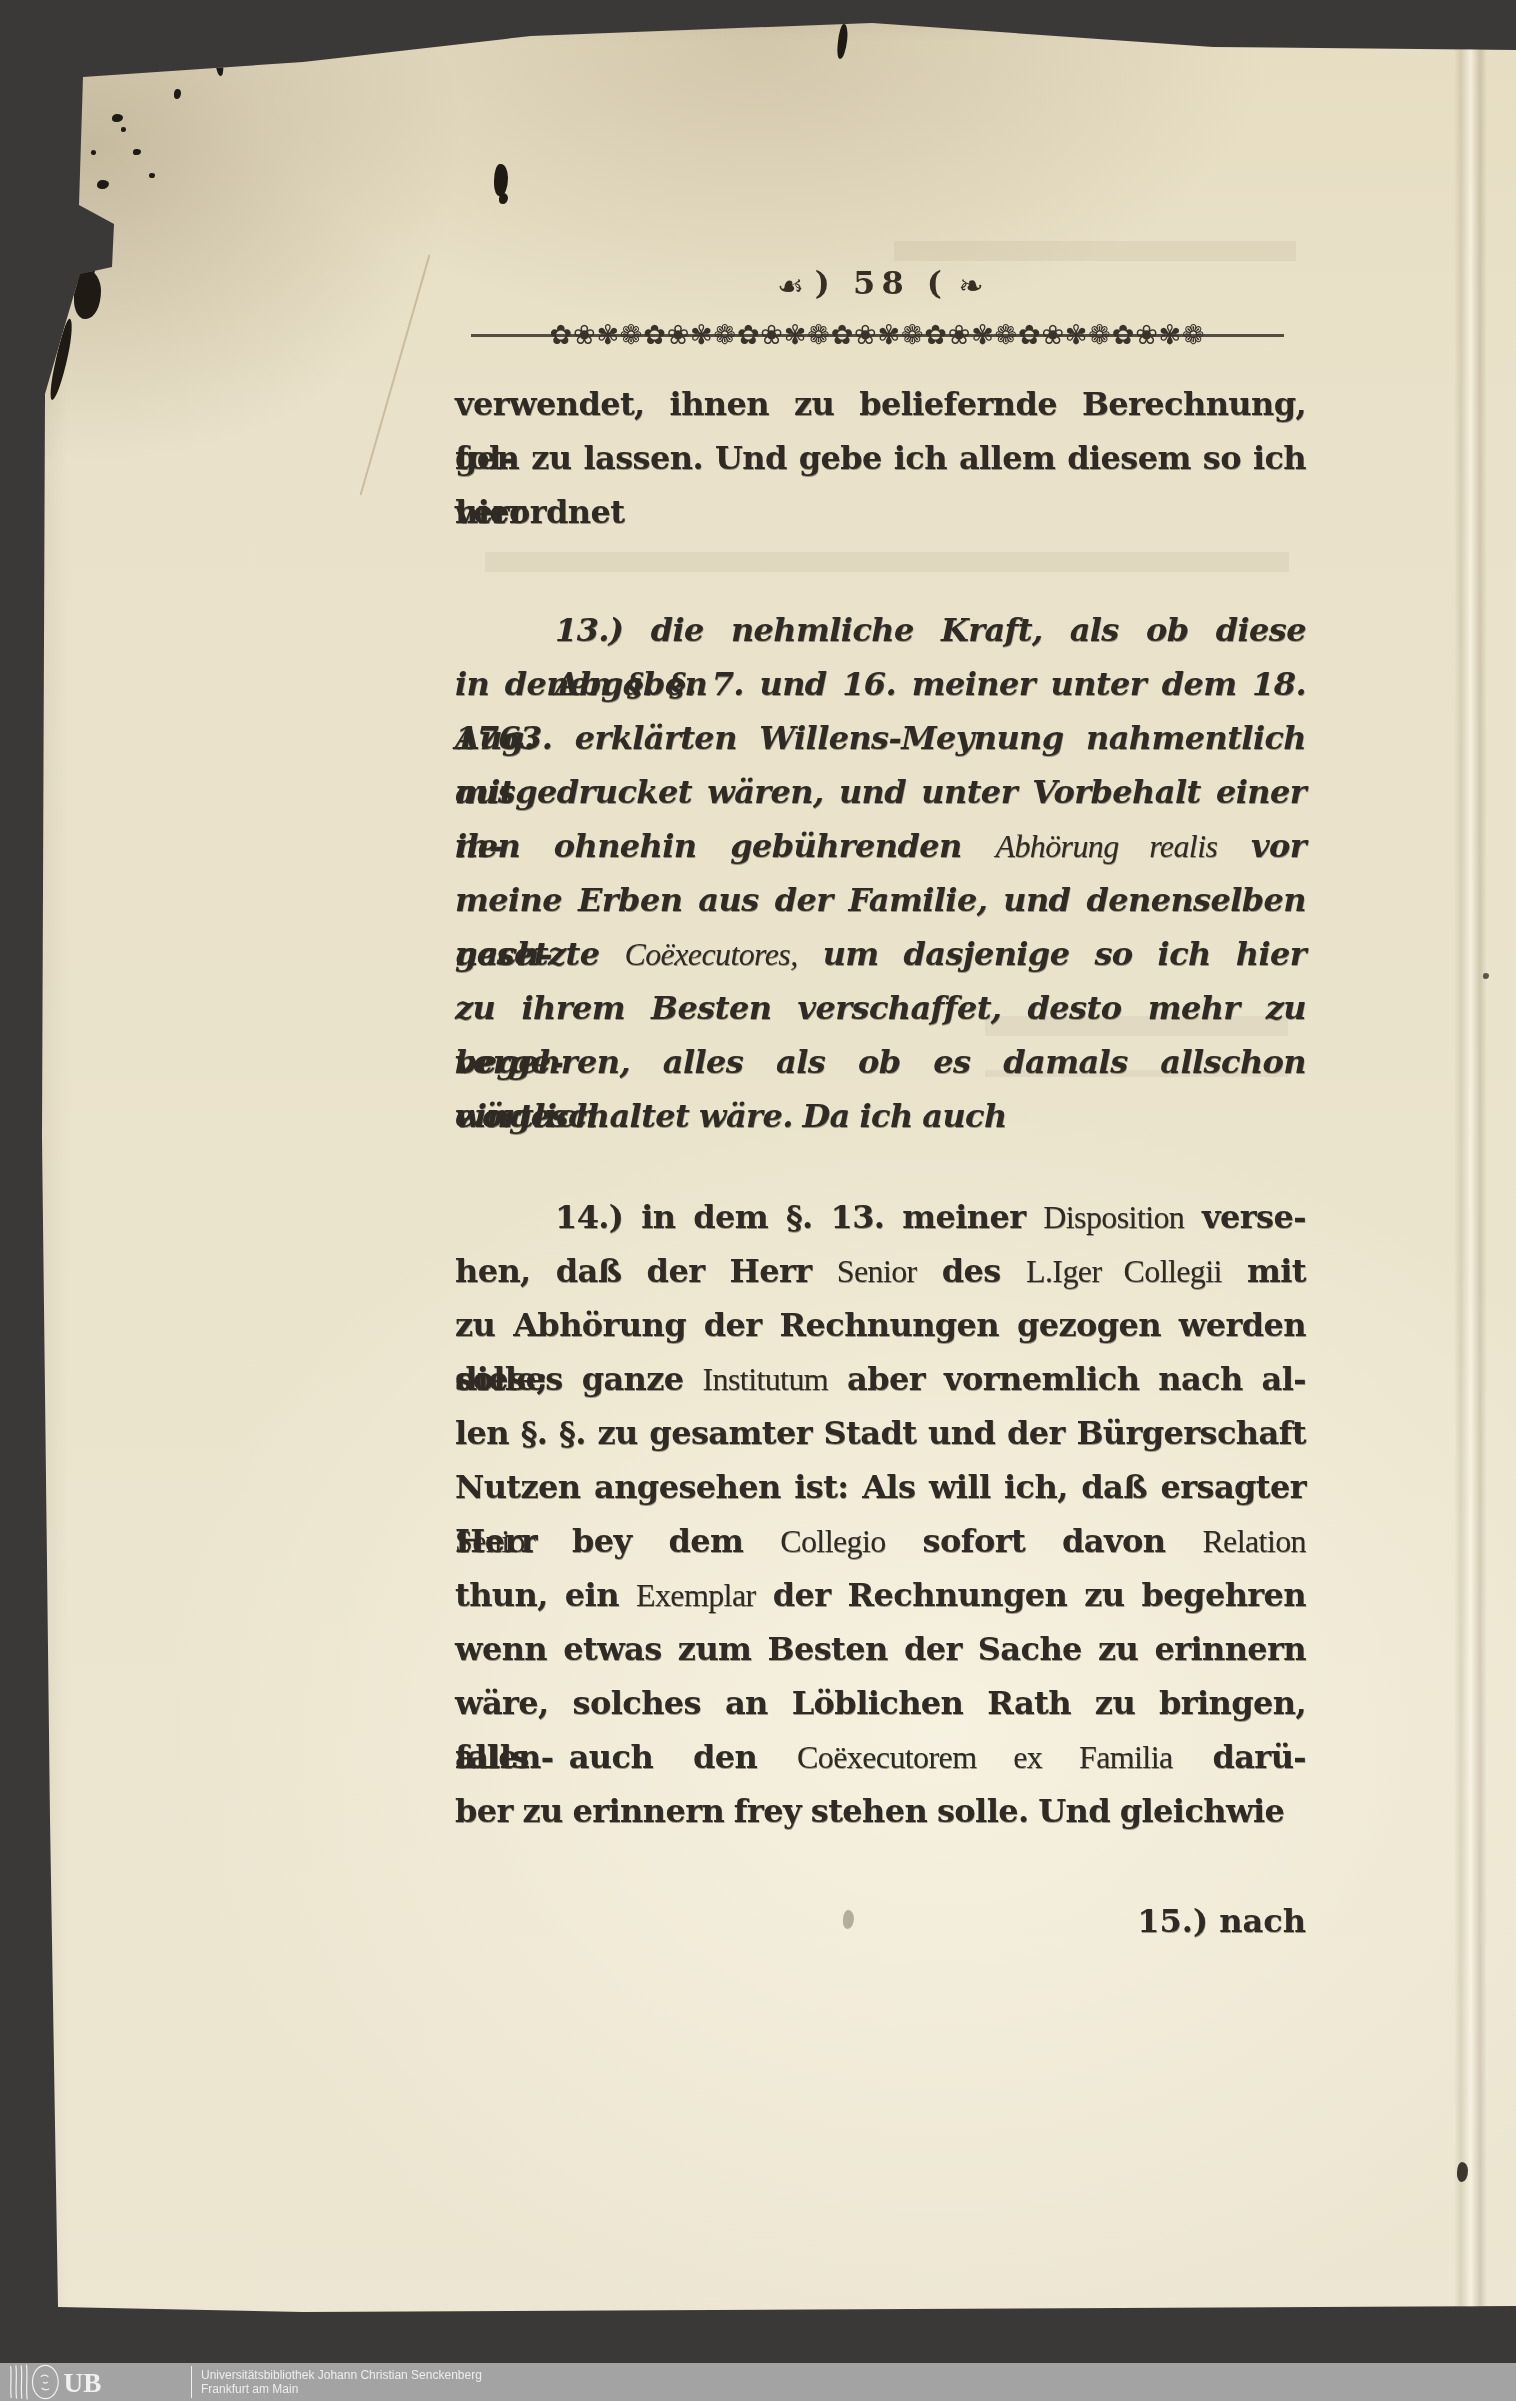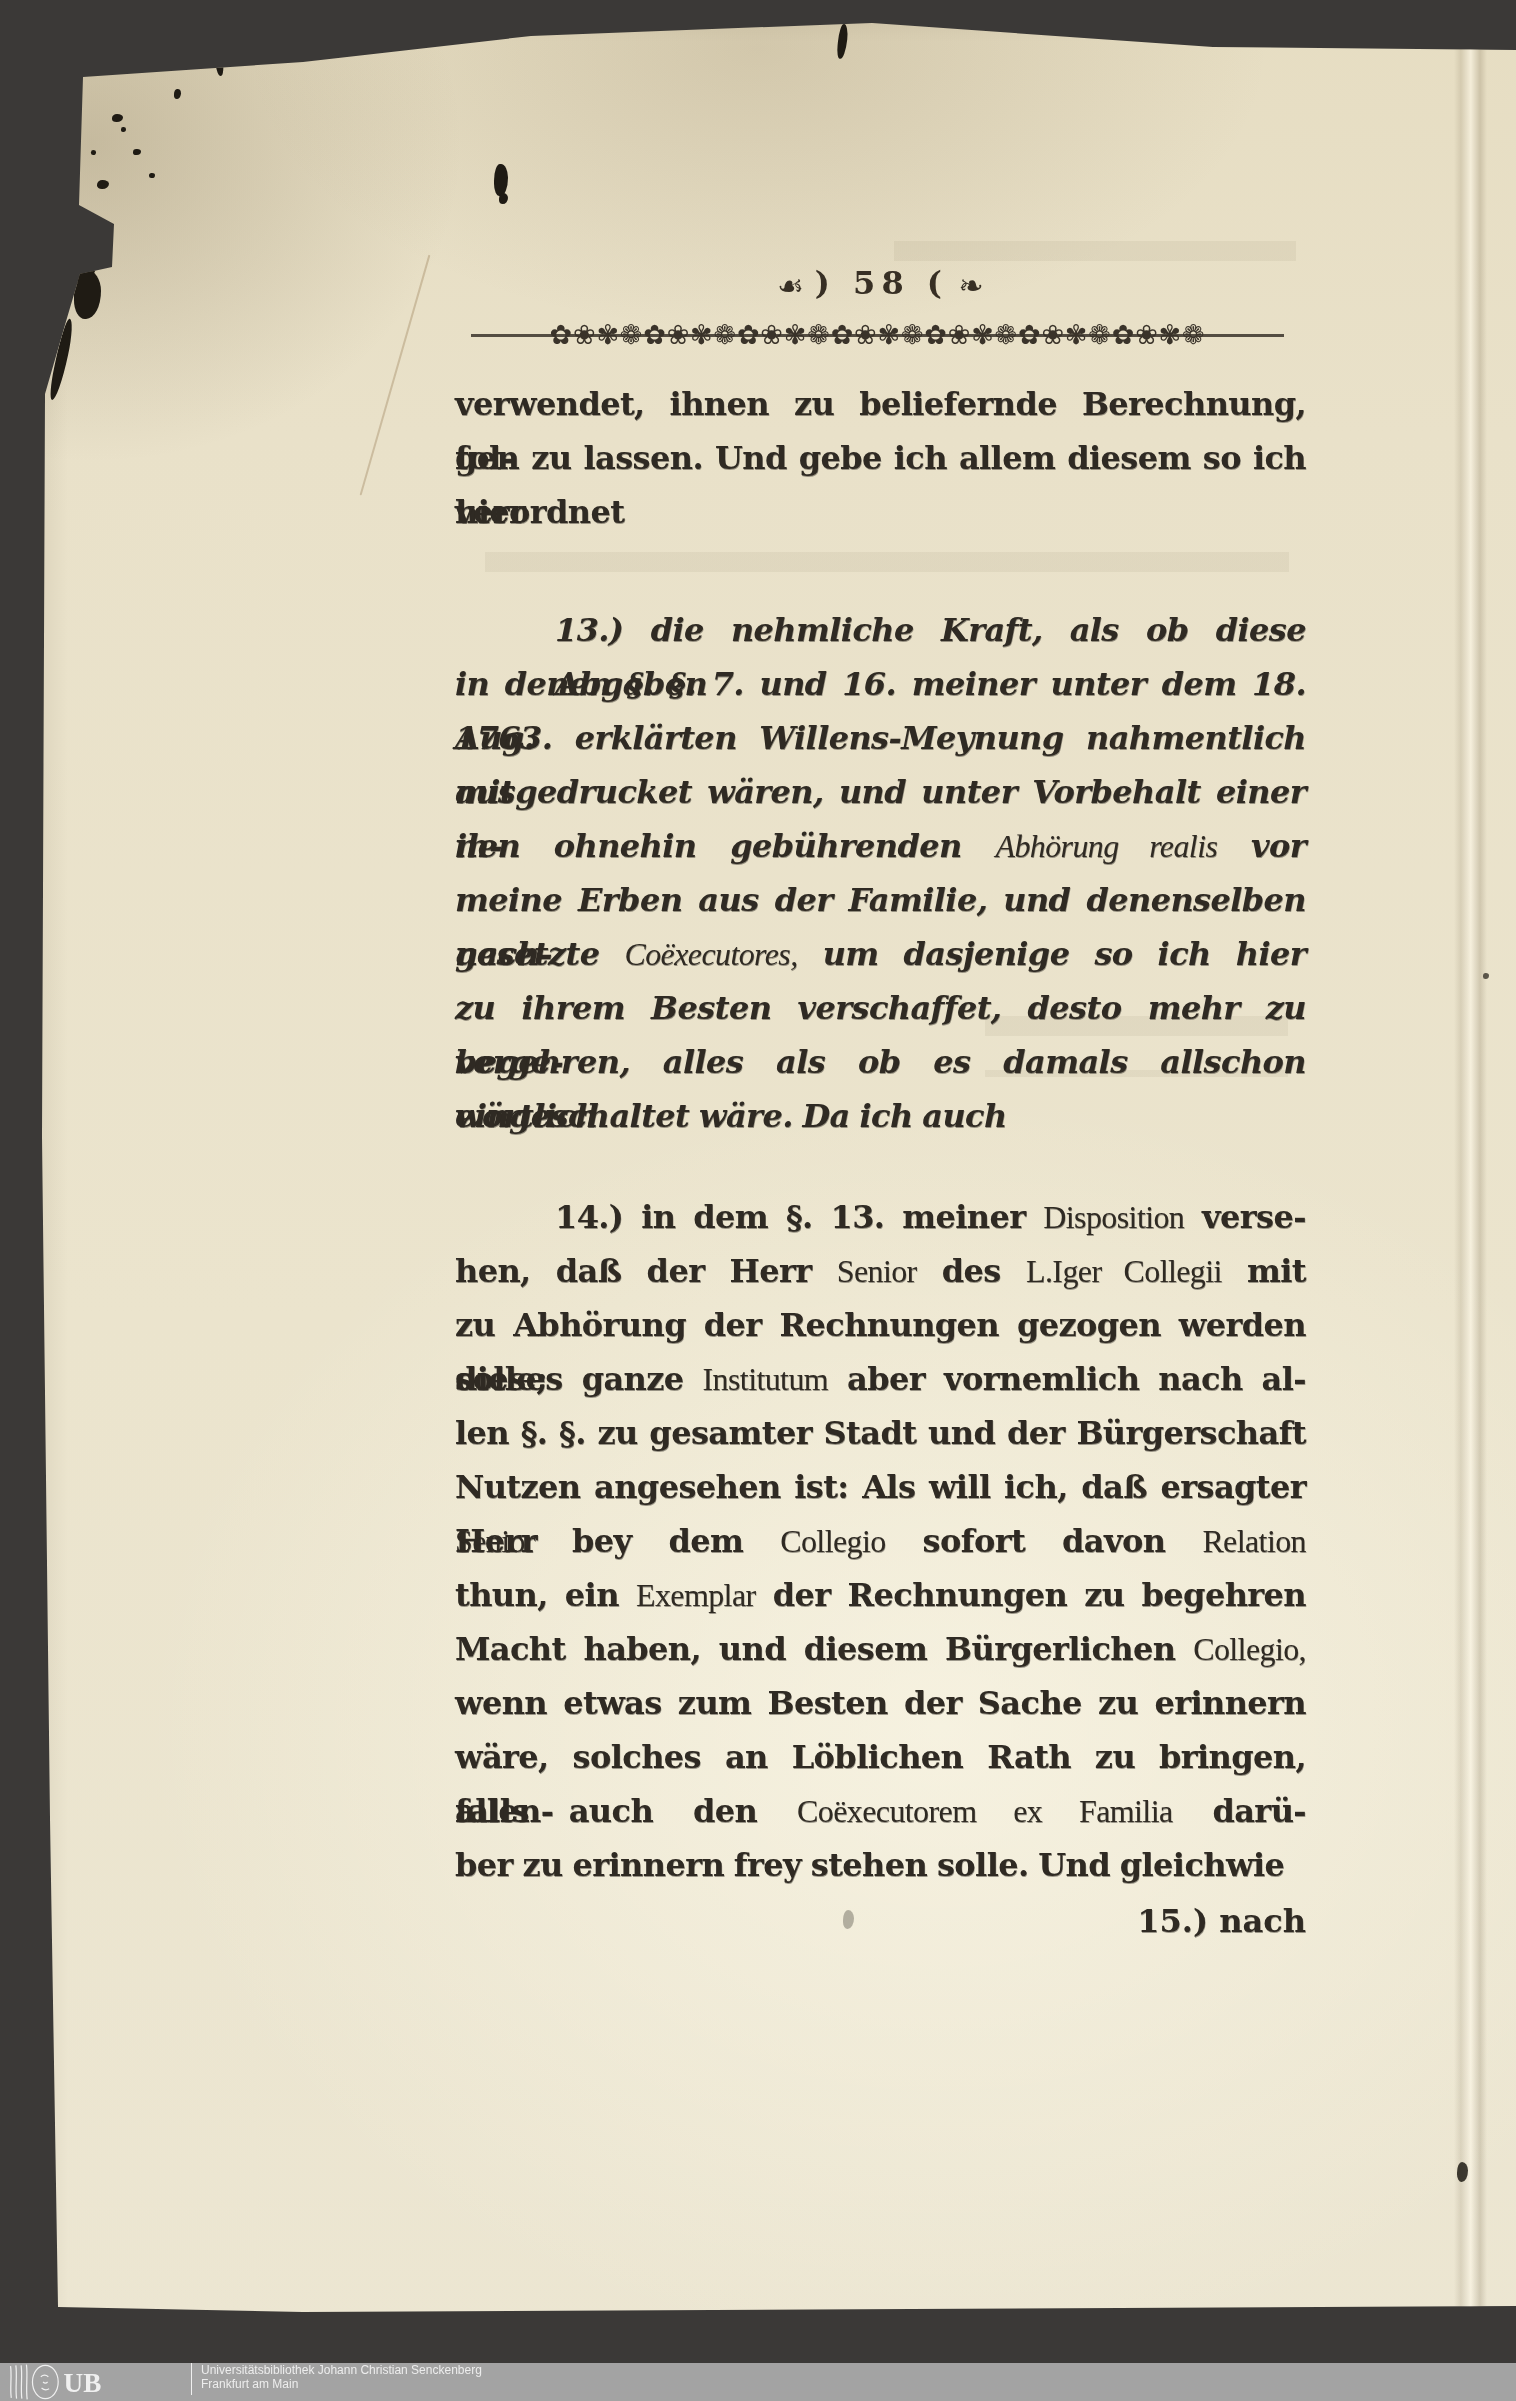--- a/index.html
+++ b/index.html
@@ -152,7 +152,6 @@
         <div class="line"><span class="fr">Nutzen angesehen ist: Als will ich, daß ersagter Herr</span></div>
         <div class="line"><span class="an">Senior</span><span class="fr"> bey dem </span><span class="an">Collegio</span><span class="fr"> sofort davon </span><span class="an">Relation</span></div>
         <div class="line"><span class="fr">thun, ein </span><span class="an">Exemplar</span><span class="fr"> der Rechnungen zu begehren</span></div>
-        <div class="line"><span class="fr">Macht haben, und diesem Bürgerlichen </span><span class="an">Collegio,</span></div>
         <div class="line"><span class="fr">wenn etwas zum Besten der Sache zu erinnern</span></div>
         <div class="line"><span class="fr">wäre, solches an Löblichen Rath zu bringen, allen-</span></div>
         <div class="line"><span class="fr">falls auch den </span><span class="an">Coëxecutorem ex Familia</span><span class="fr"> darü-</span></div>

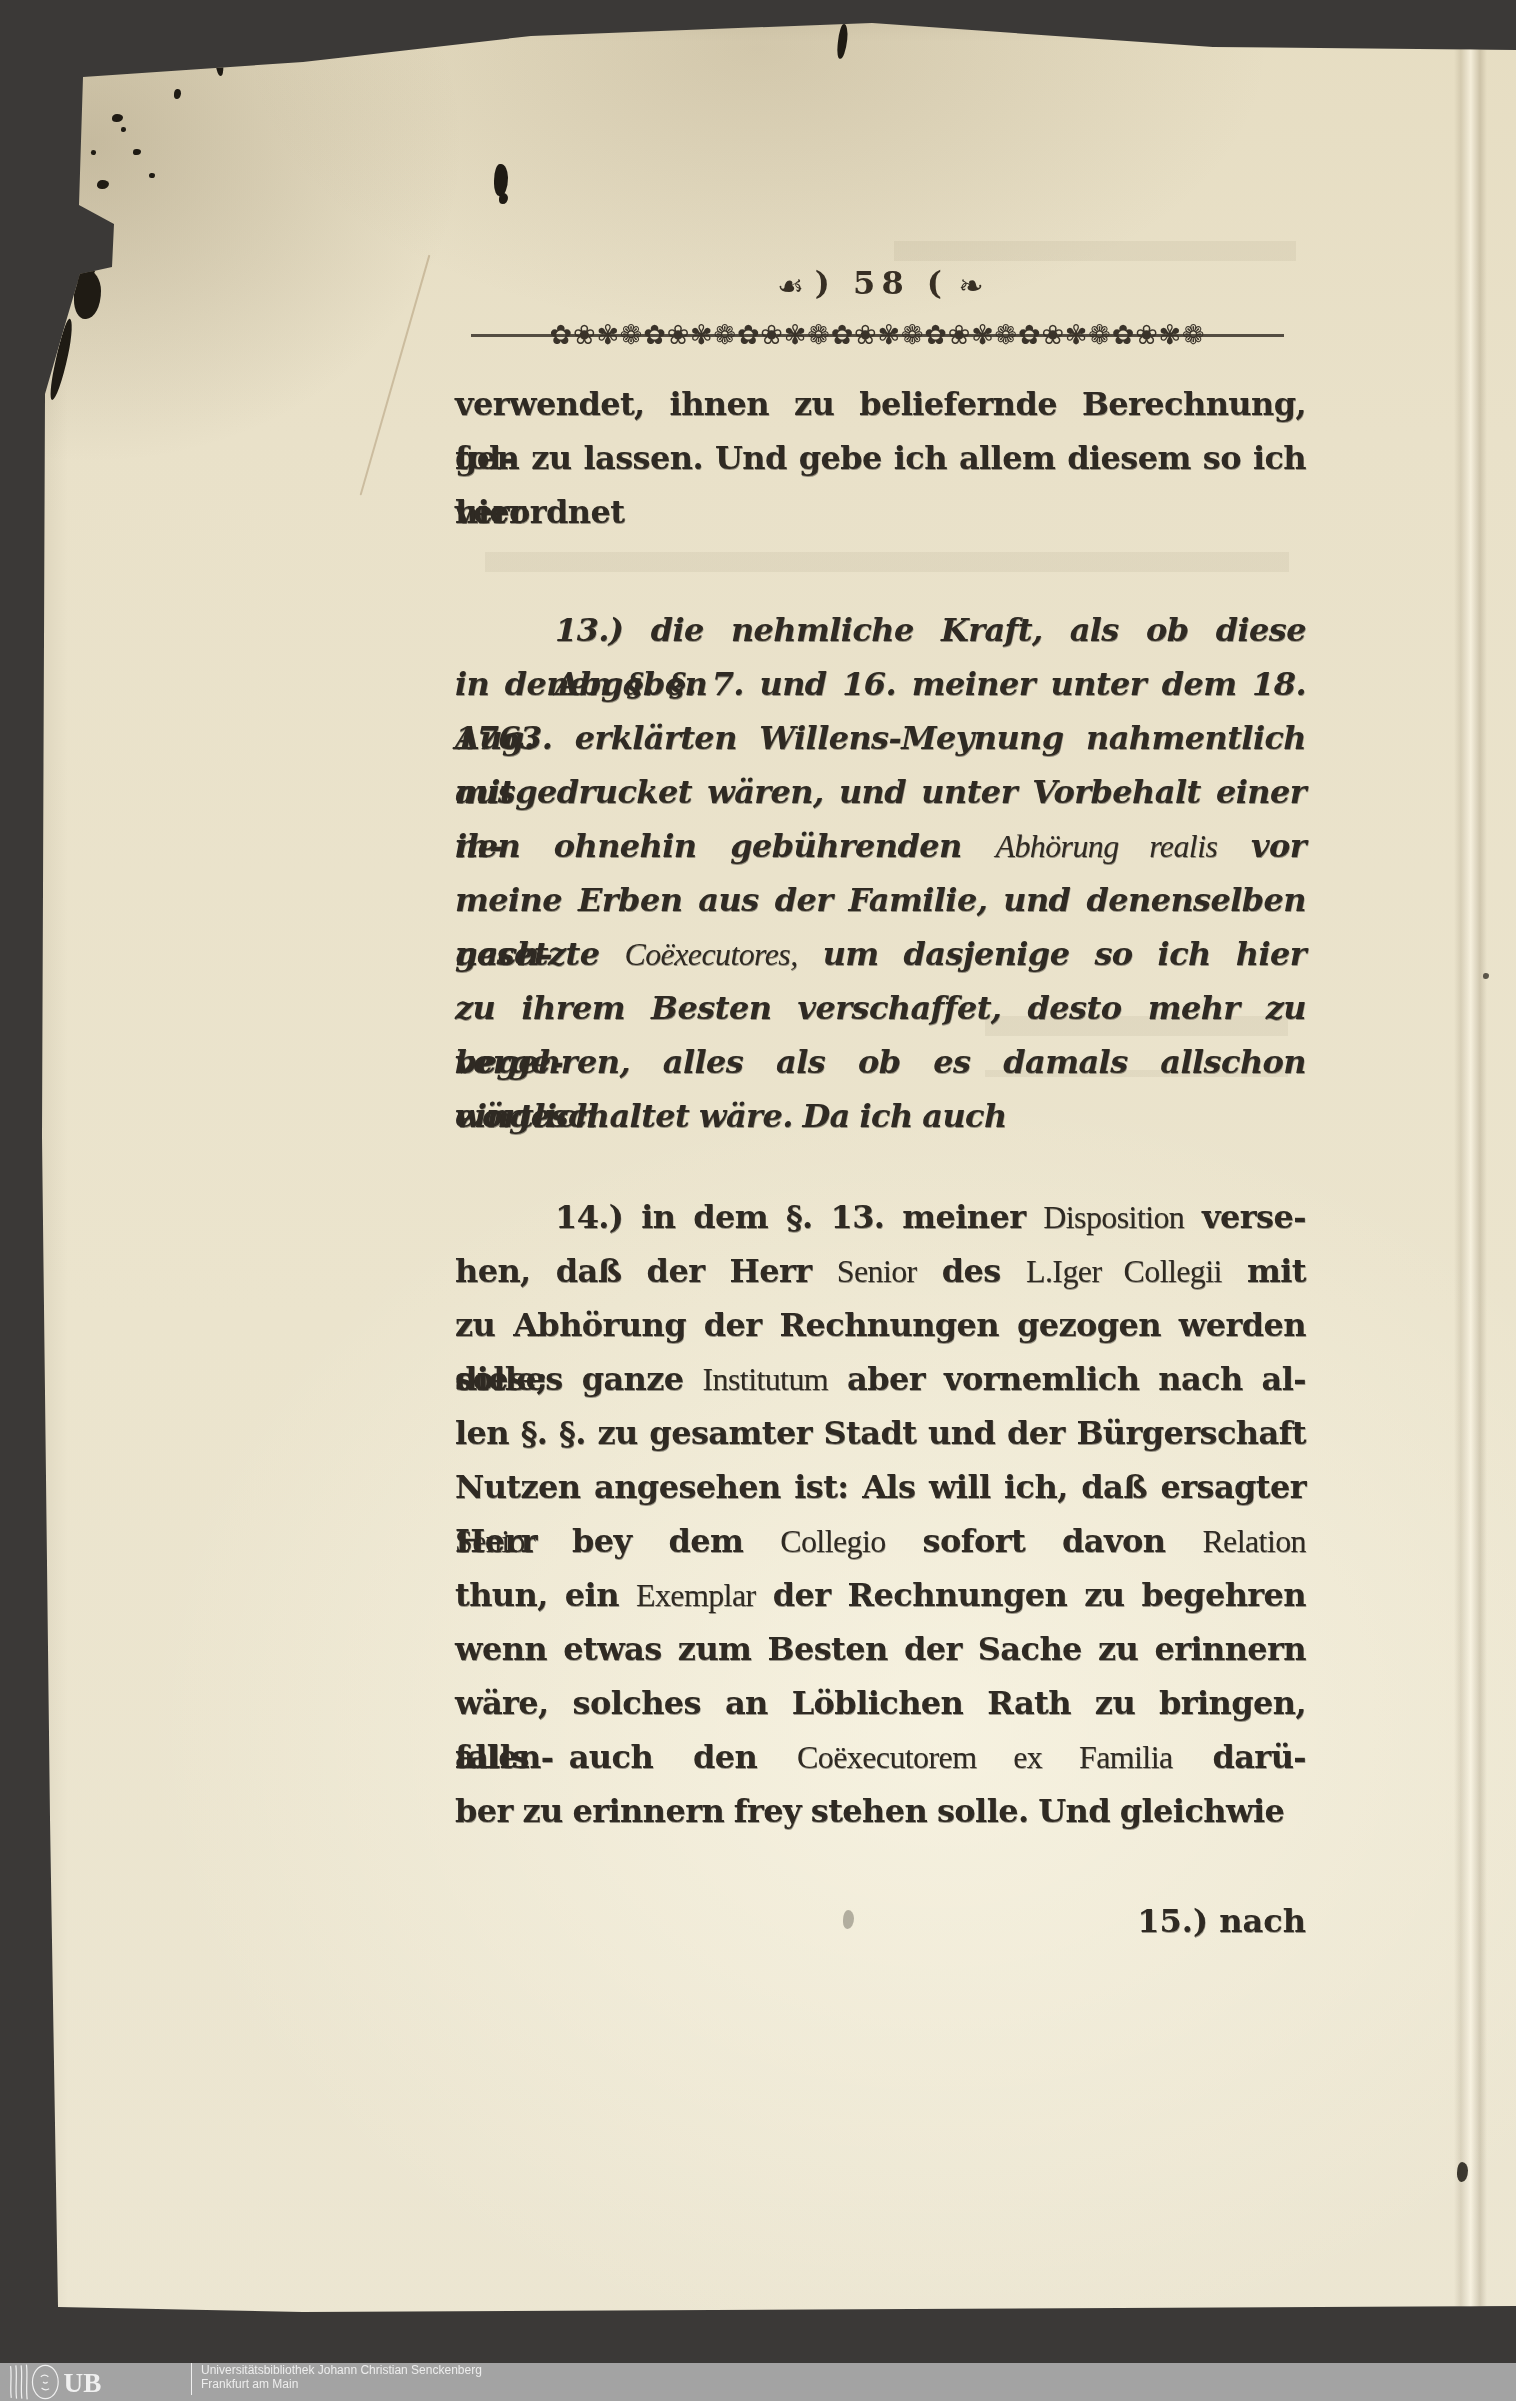--- a/index.html
+++ b/index.html
@@ -80,7 +80,7 @@
   
   .footer{
     position:absolute;left:0;right:0;bottom:0;height:38px;background:#a3a3a3;
-    display:flex;align-items:flex-start;
+    display:flex;align-items:center;
   }
   .footer-logo{display:flex;align-items:center;height:100%;margin-left:6px;}
   .footer-divider{width:1.5px;height:32px;background:#f0f0f0;margin:0 9px 0 4.5px;}

